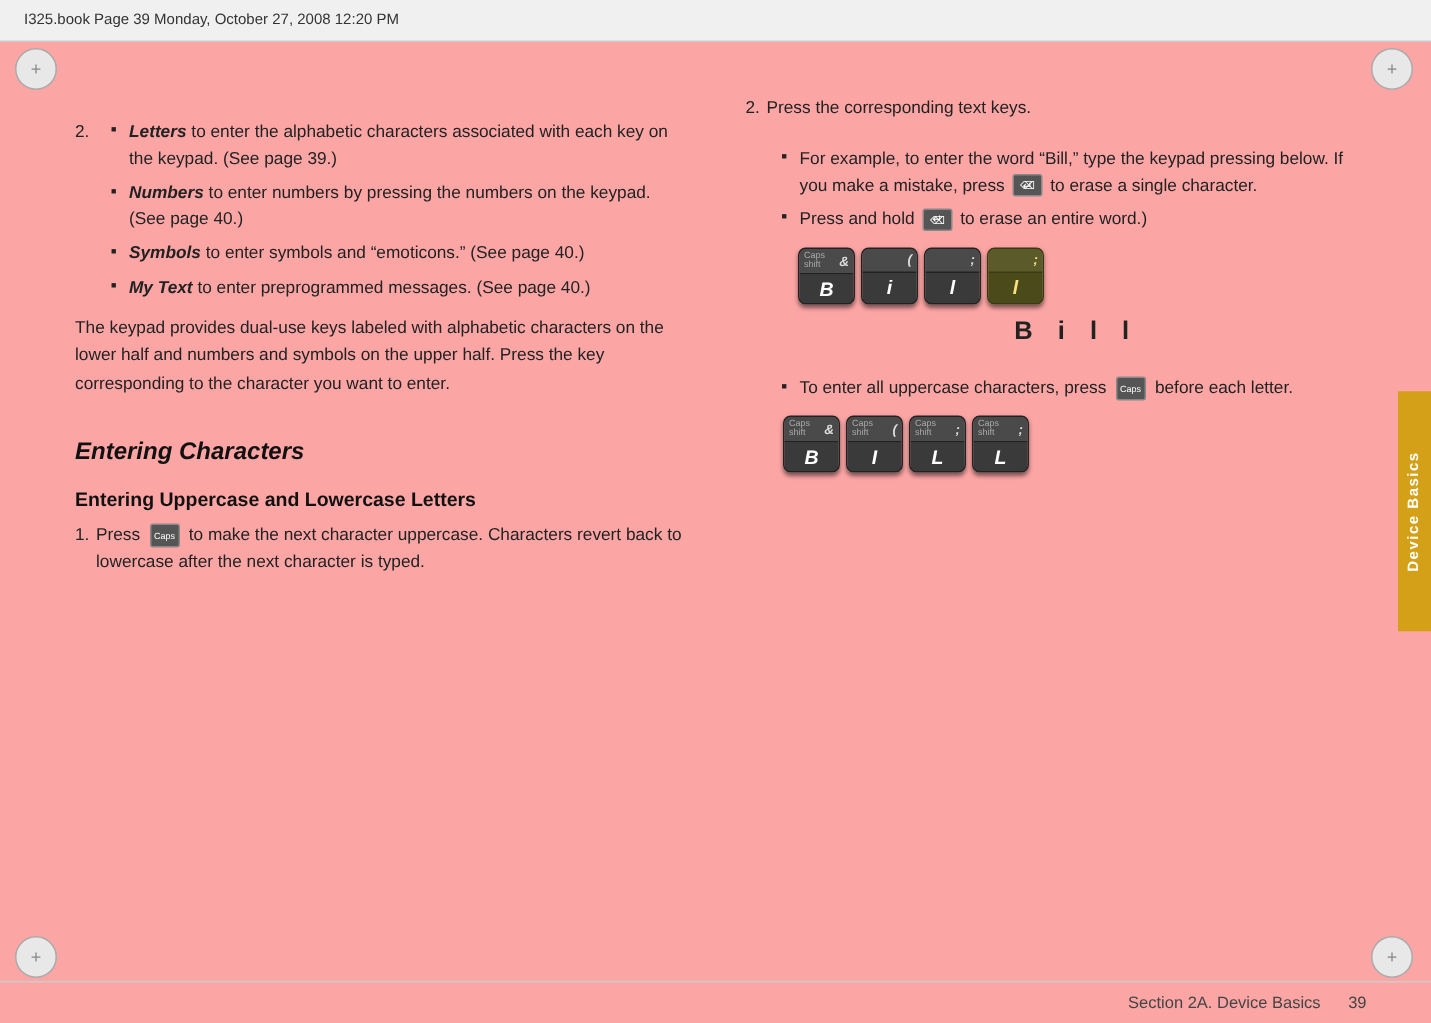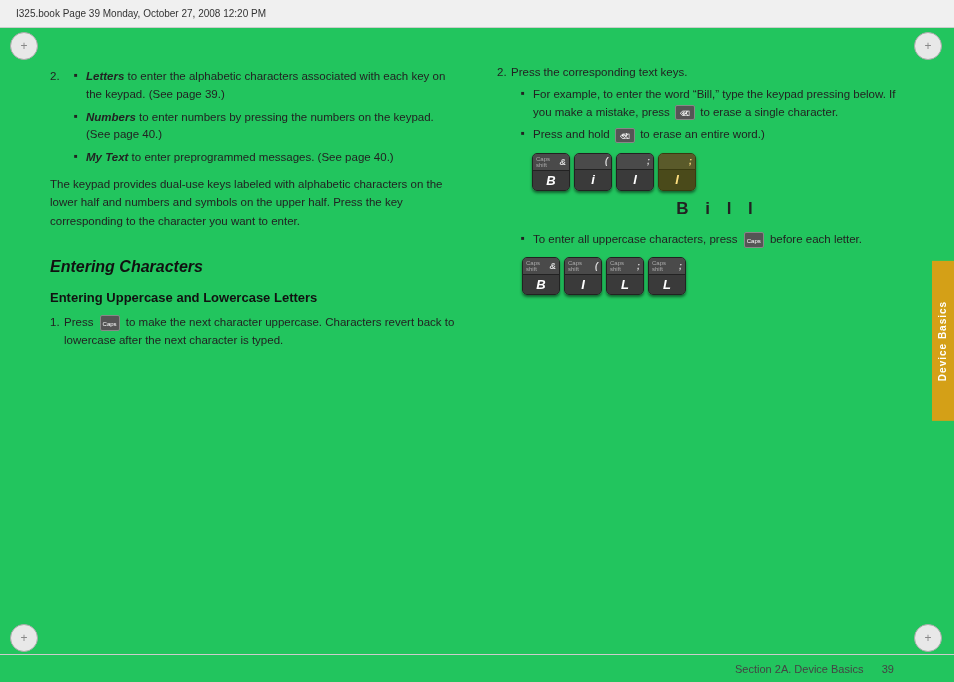--- a/index.html
+++ b/index.html
@@ -19,7 +19,7 @@
       width: 954px;
       height: 682px;
       position: relative;
-      background: #22c55e;
+      background: #fca5a5;
       padding: 0;
     }
 

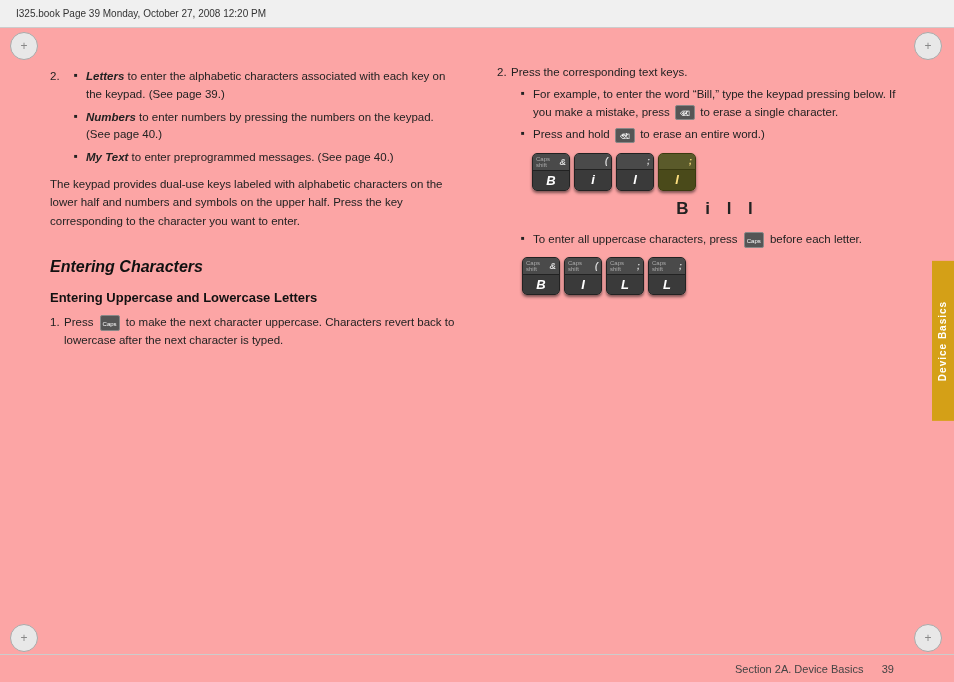--- a/index.html
+++ b/index.html
@@ -153,7 +153,7 @@
     
     .bullet-list {
       list-style: none;
-      margin: 4px 0 4px 10px;
+      margin: 16px 0 4px 10px;
     }
     .bullet-list li {
       padding-left: 12px;

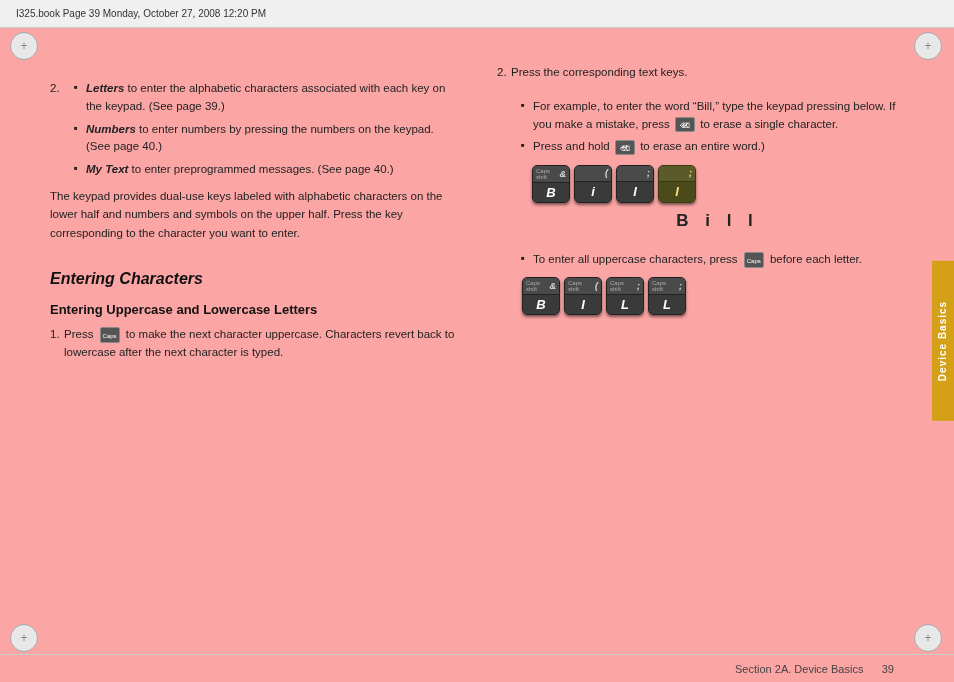--- a/index.html
+++ b/index.html
@@ -341,6 +341,10 @@
               <span> to enter numbers by pressing the numbers on the keypad. (See page 40.)</span>
             </li>
             <li>
+              <span class="italic-bold">Symbols</span>
+              <span> to enter symbols and “emoticons.” (See page 40.)</span>
+            </li>
+            <li>
               <span class="italic-bold">My Text</span>
               <span> to enter preprogrammed messages. (See page 40.)</span>
             </li>

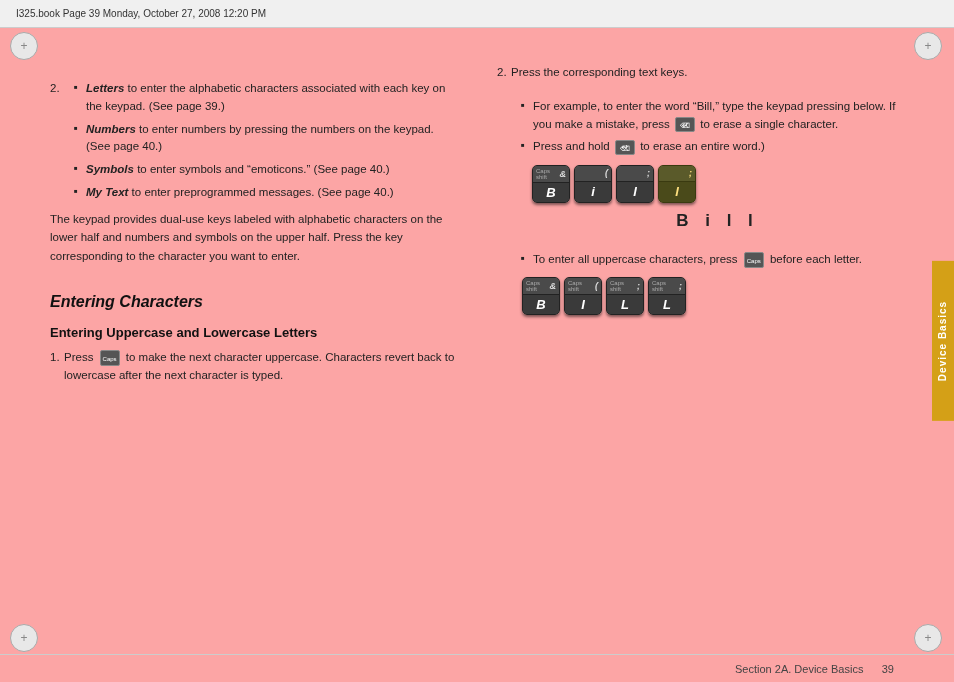--- a/index.html
+++ b/index.html
@@ -128,7 +128,7 @@
       display: flex;
       align-items: center;
       justify-content: flex-end;
-      padding: 0 60px 0 0;
+      padding: 0 43px 0 0;
       font-size: 11px;
       color: #444;
     }

